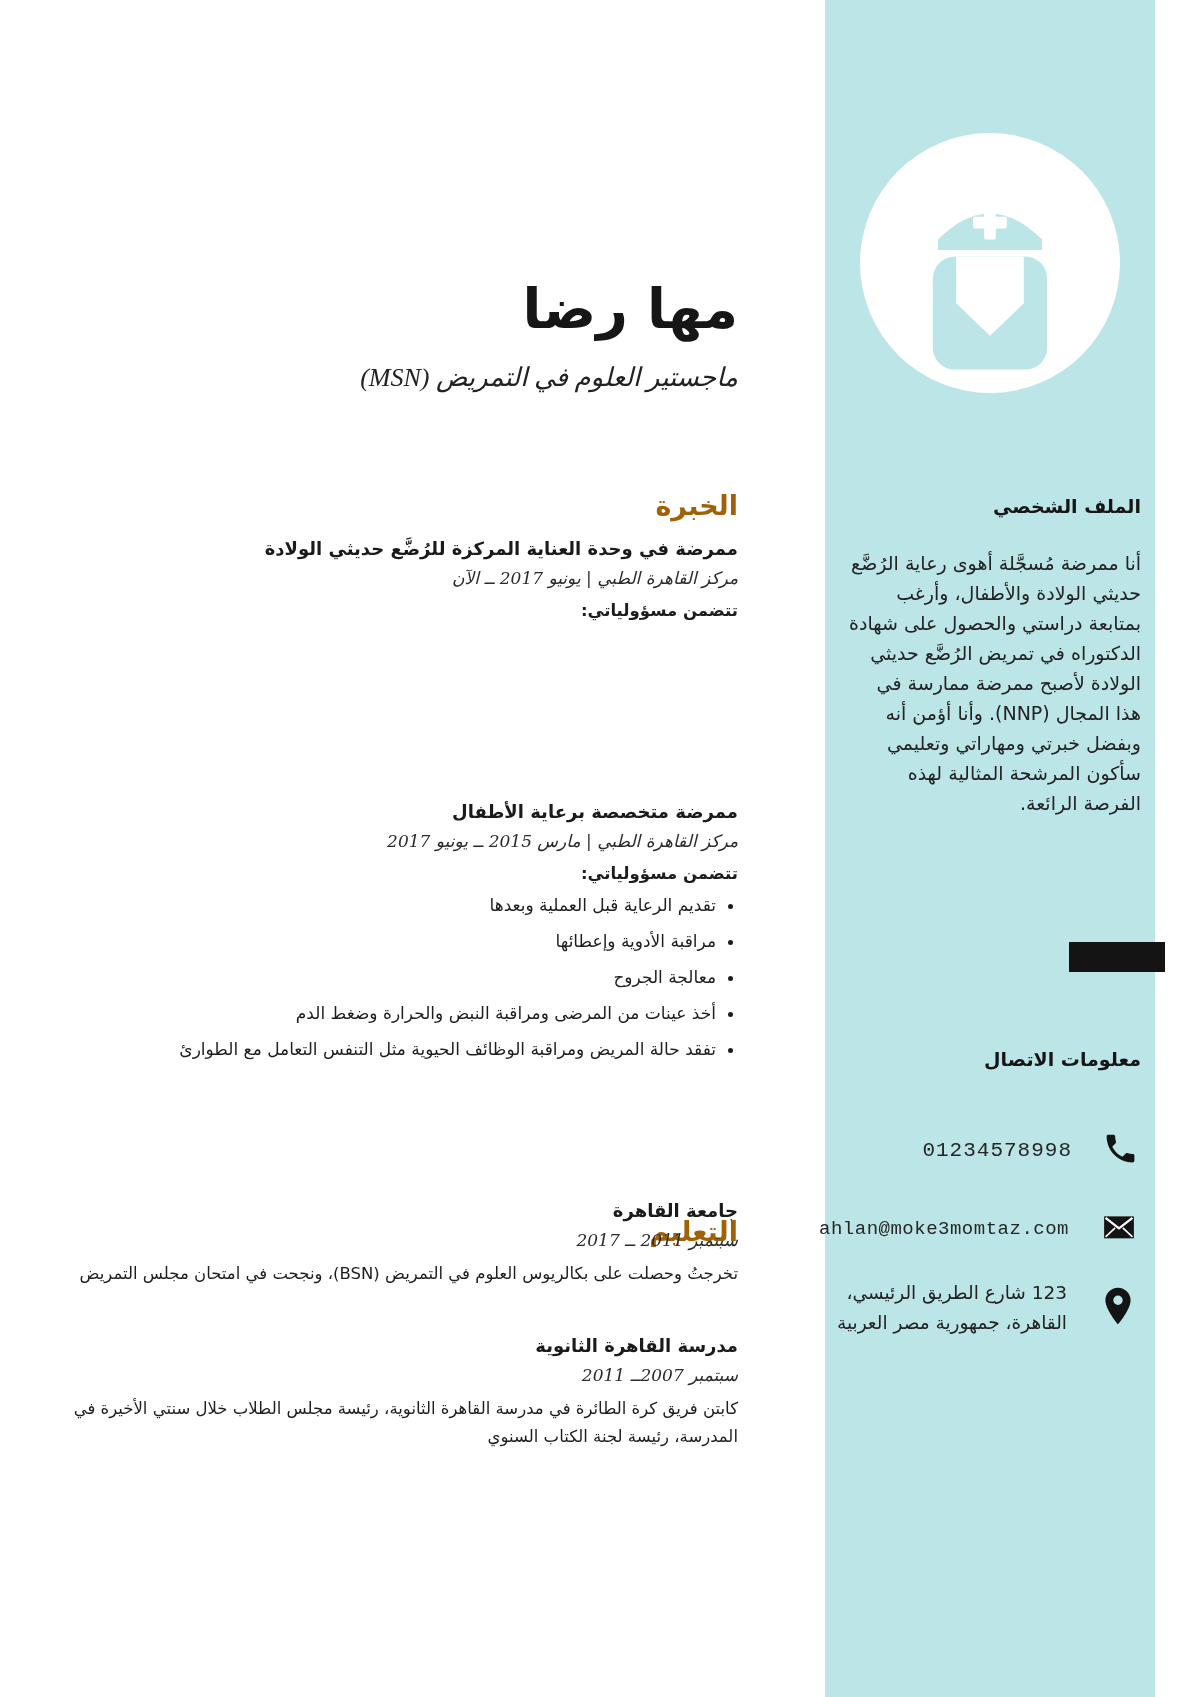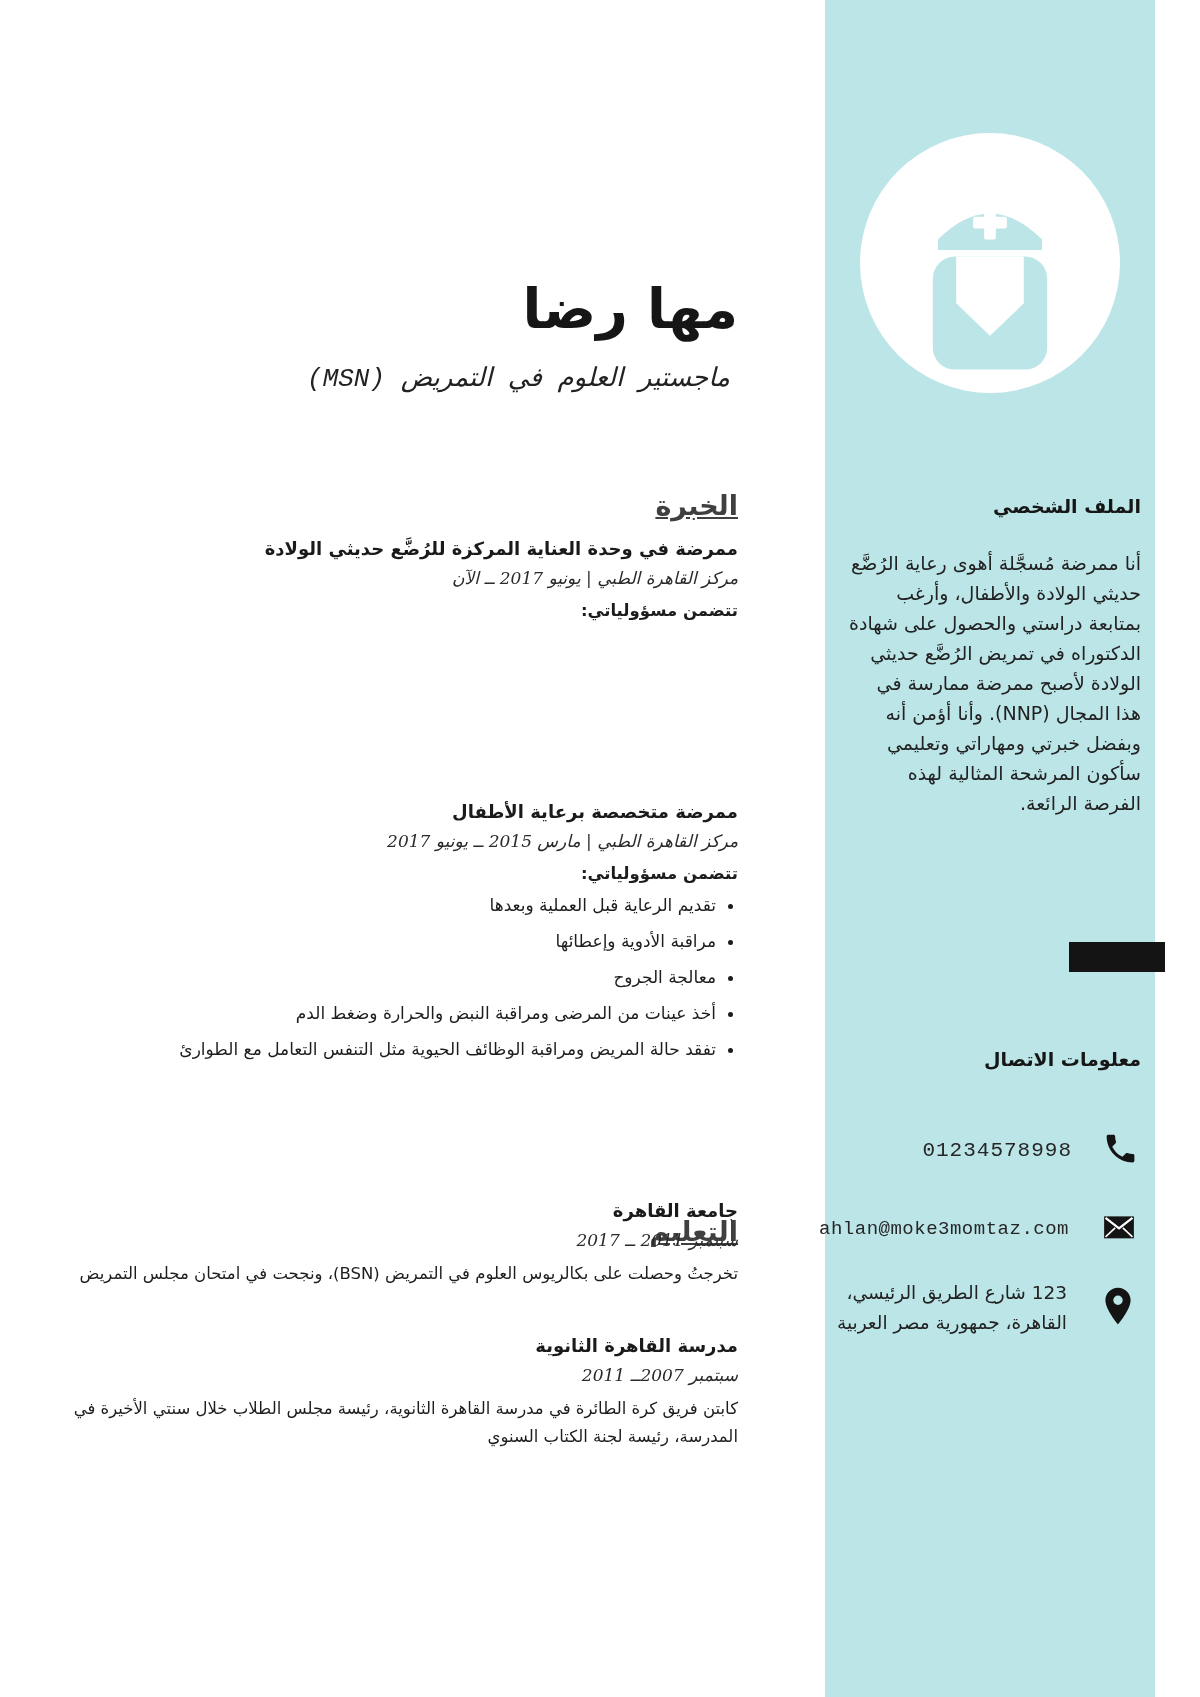--- a/index.html
+++ b/index.html
@@ -28,8 +28,8 @@
   
   .main{position:absolute;left:50px;top:0;width:688px;text-align:right;}
   .name{position:absolute;top:278px;right:0;width:100%;font-size:55px;font-weight:bold;line-height:1.15;color:#161616;}
-  .subtitle{position:absolute;top:362px;right:8px;width:100%;font-size:26px;font-style:italic;
-            font-family:Liberation Mono, monospace;color:#222;}
+  .subtitle{position:absolute;top:362px;right:0;width:100%;font-size:26px;font-style:italic;
+            font-family:Liberation Serif, serif;color:#222;}
   .sec-h{position:absolute;right:0;font-size:27px;font-weight:bold;color:#404040;text-decoration:underline;}
   #exp-h{top:490px;}
   #edu-h{top:1216px;}

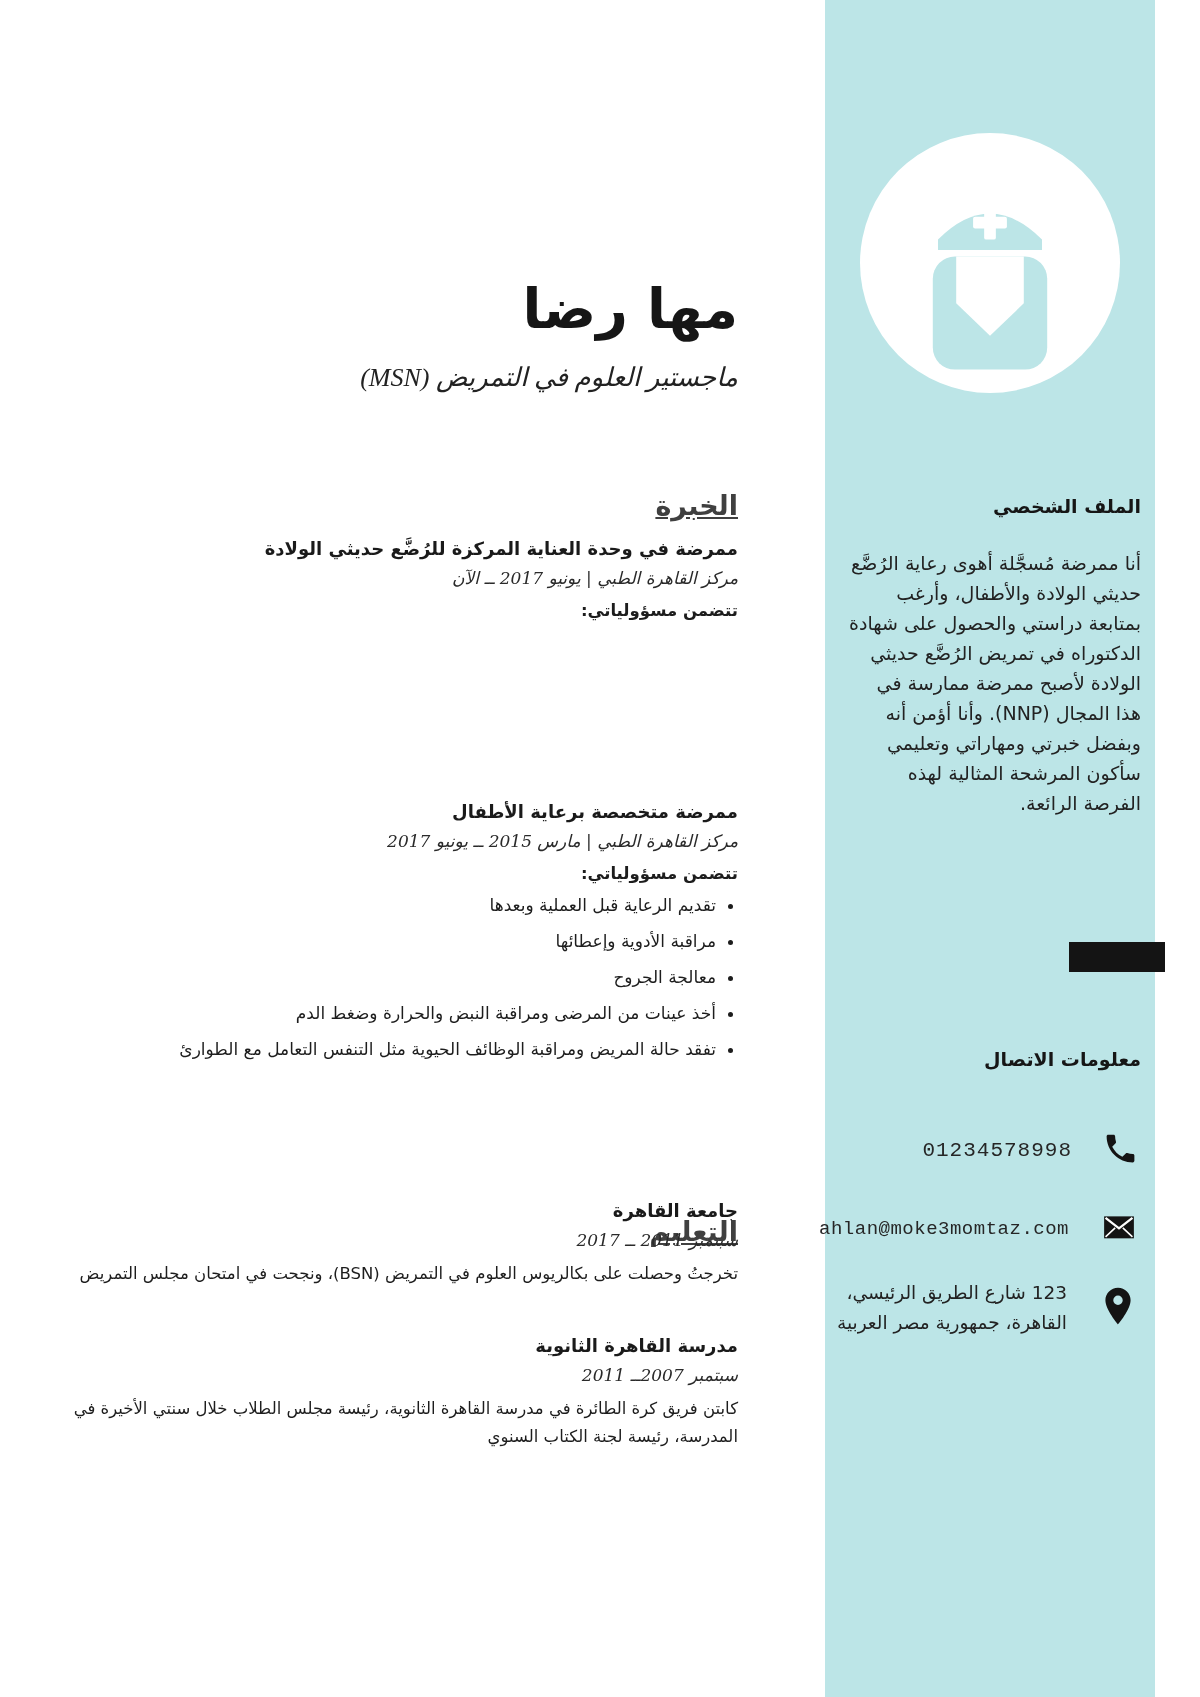--- a/index.html
+++ b/index.html
@@ -30,7 +30,7 @@
   .name{position:absolute;top:278px;right:0;width:100%;font-size:55px;font-weight:bold;line-height:1.15;color:#161616;}
   .subtitle{position:absolute;top:362px;right:0;width:100%;font-size:26px;font-style:italic;
             font-family:Liberation Serif, serif;color:#222;}
-  .sec-h{position:absolute;right:0;font-size:27px;font-weight:bold;color:#404040;text-decoration:underline;}
+  .sec-h{position:absolute;right:0;font-size:27px;font-weight:bold;color:#a16207;}
   #exp-h{top:490px;}
   #edu-h{top:1216px;}
   .job,.edu{position:absolute;right:0;width:100%;}

